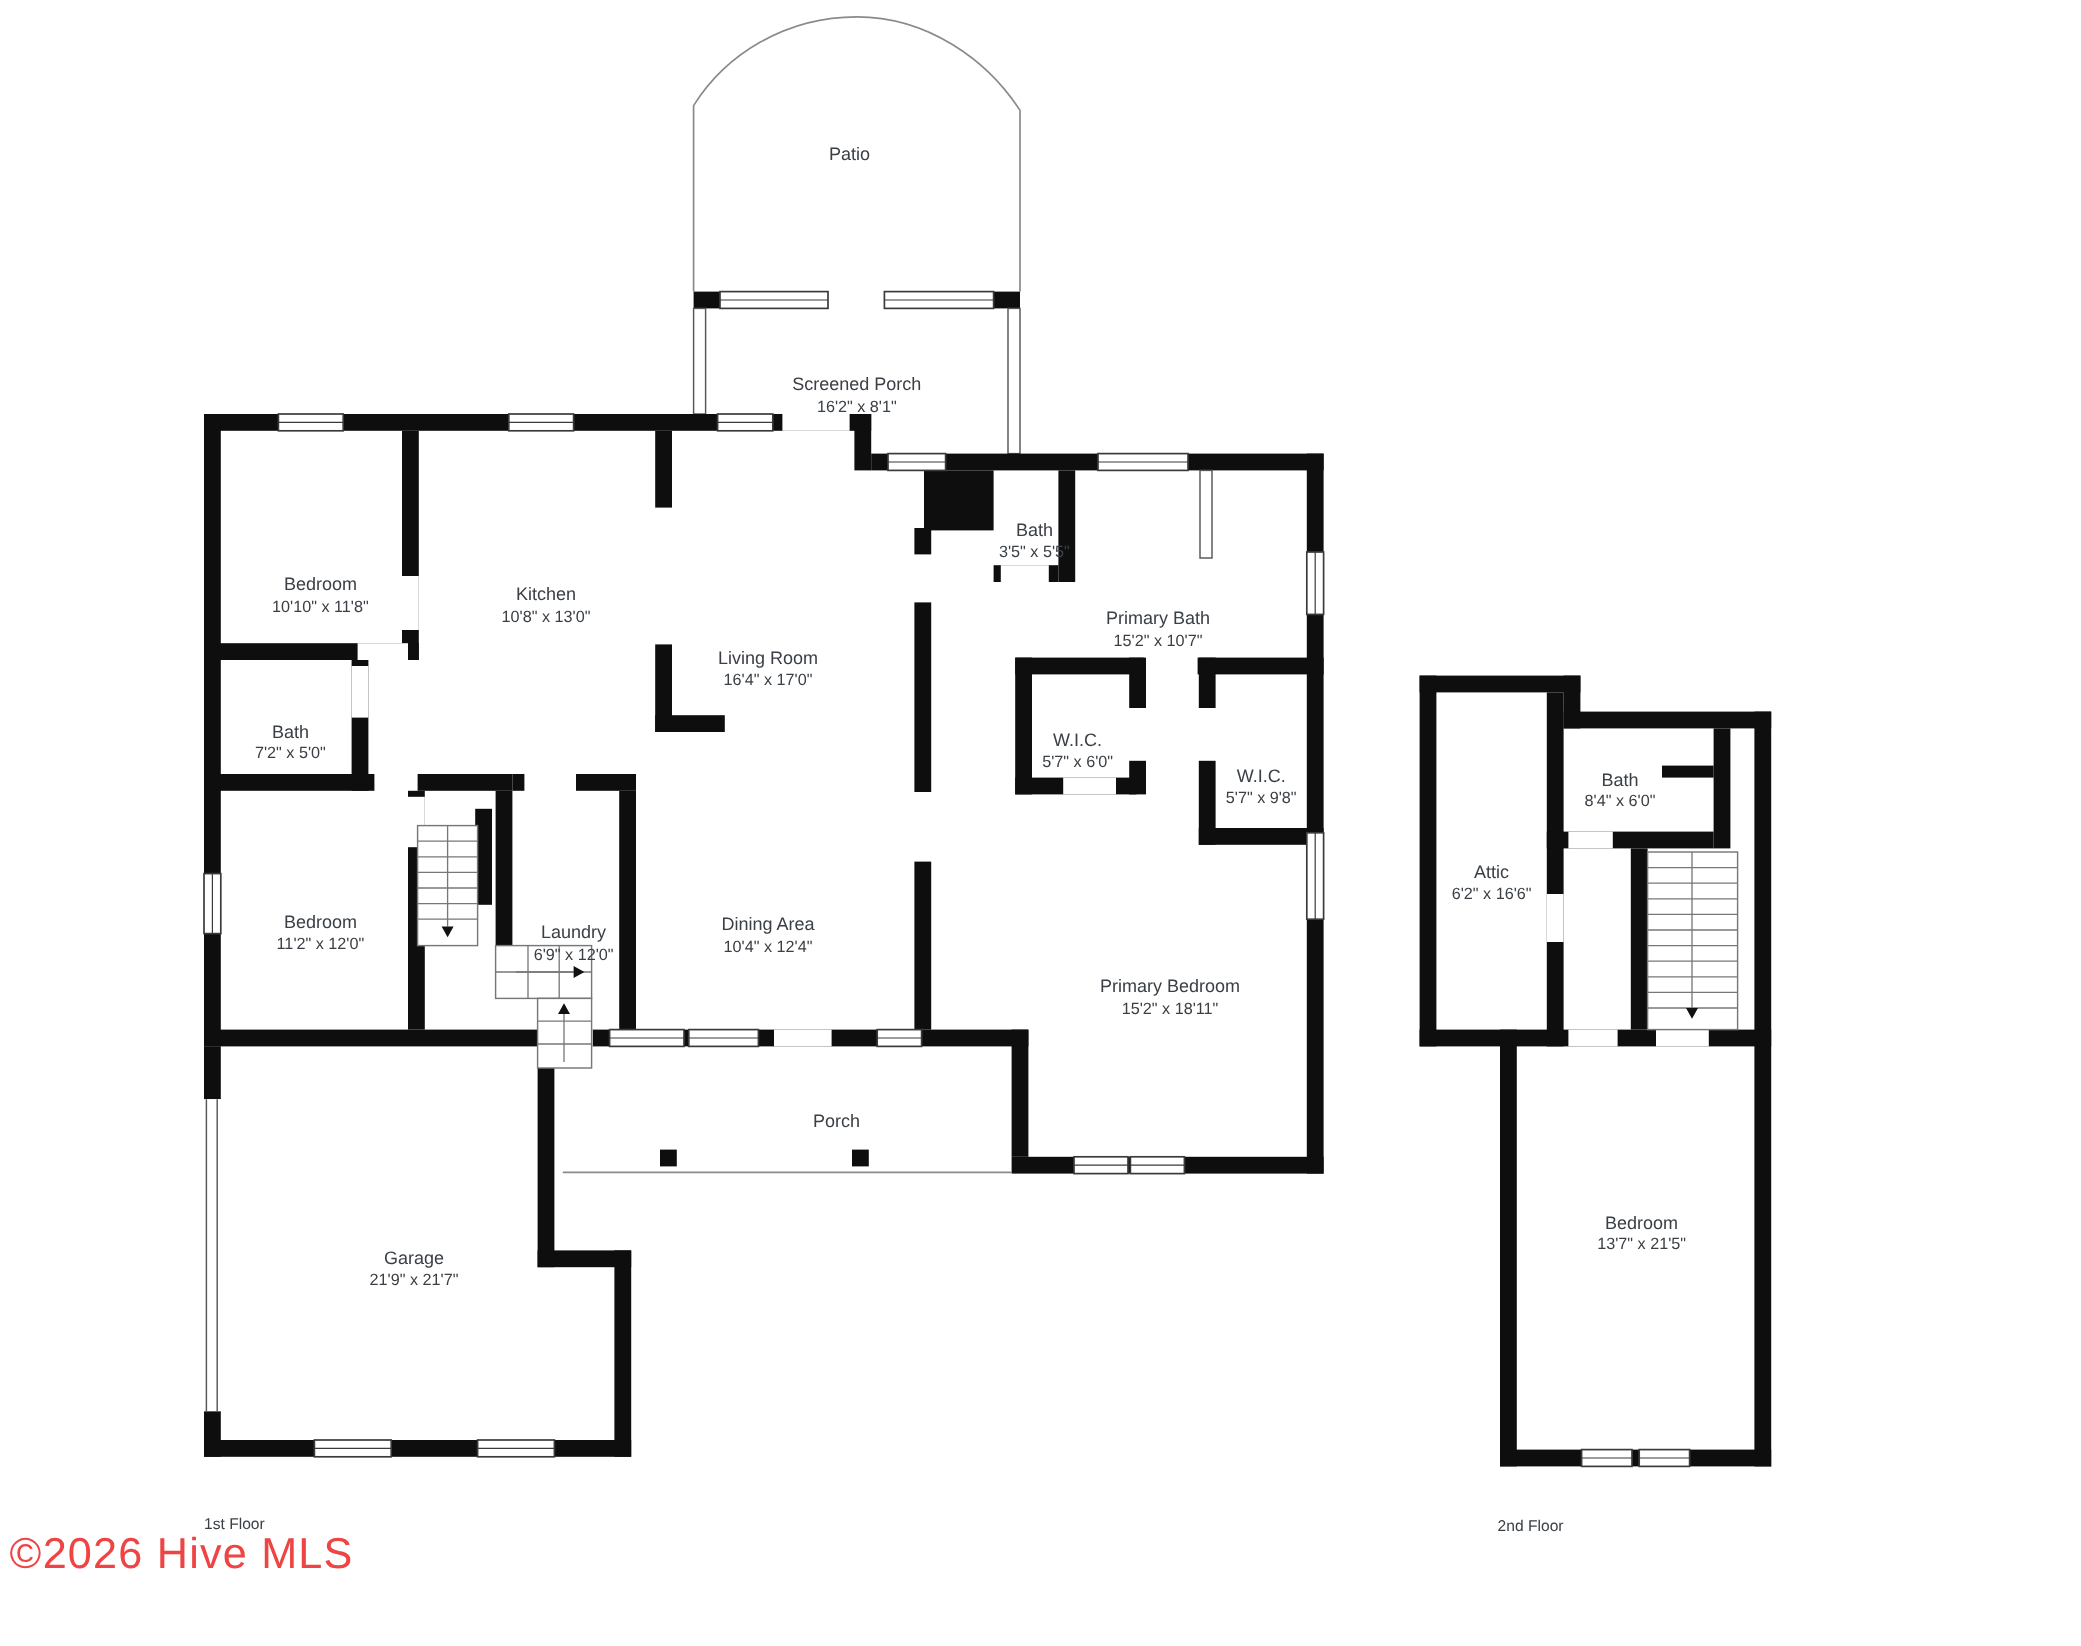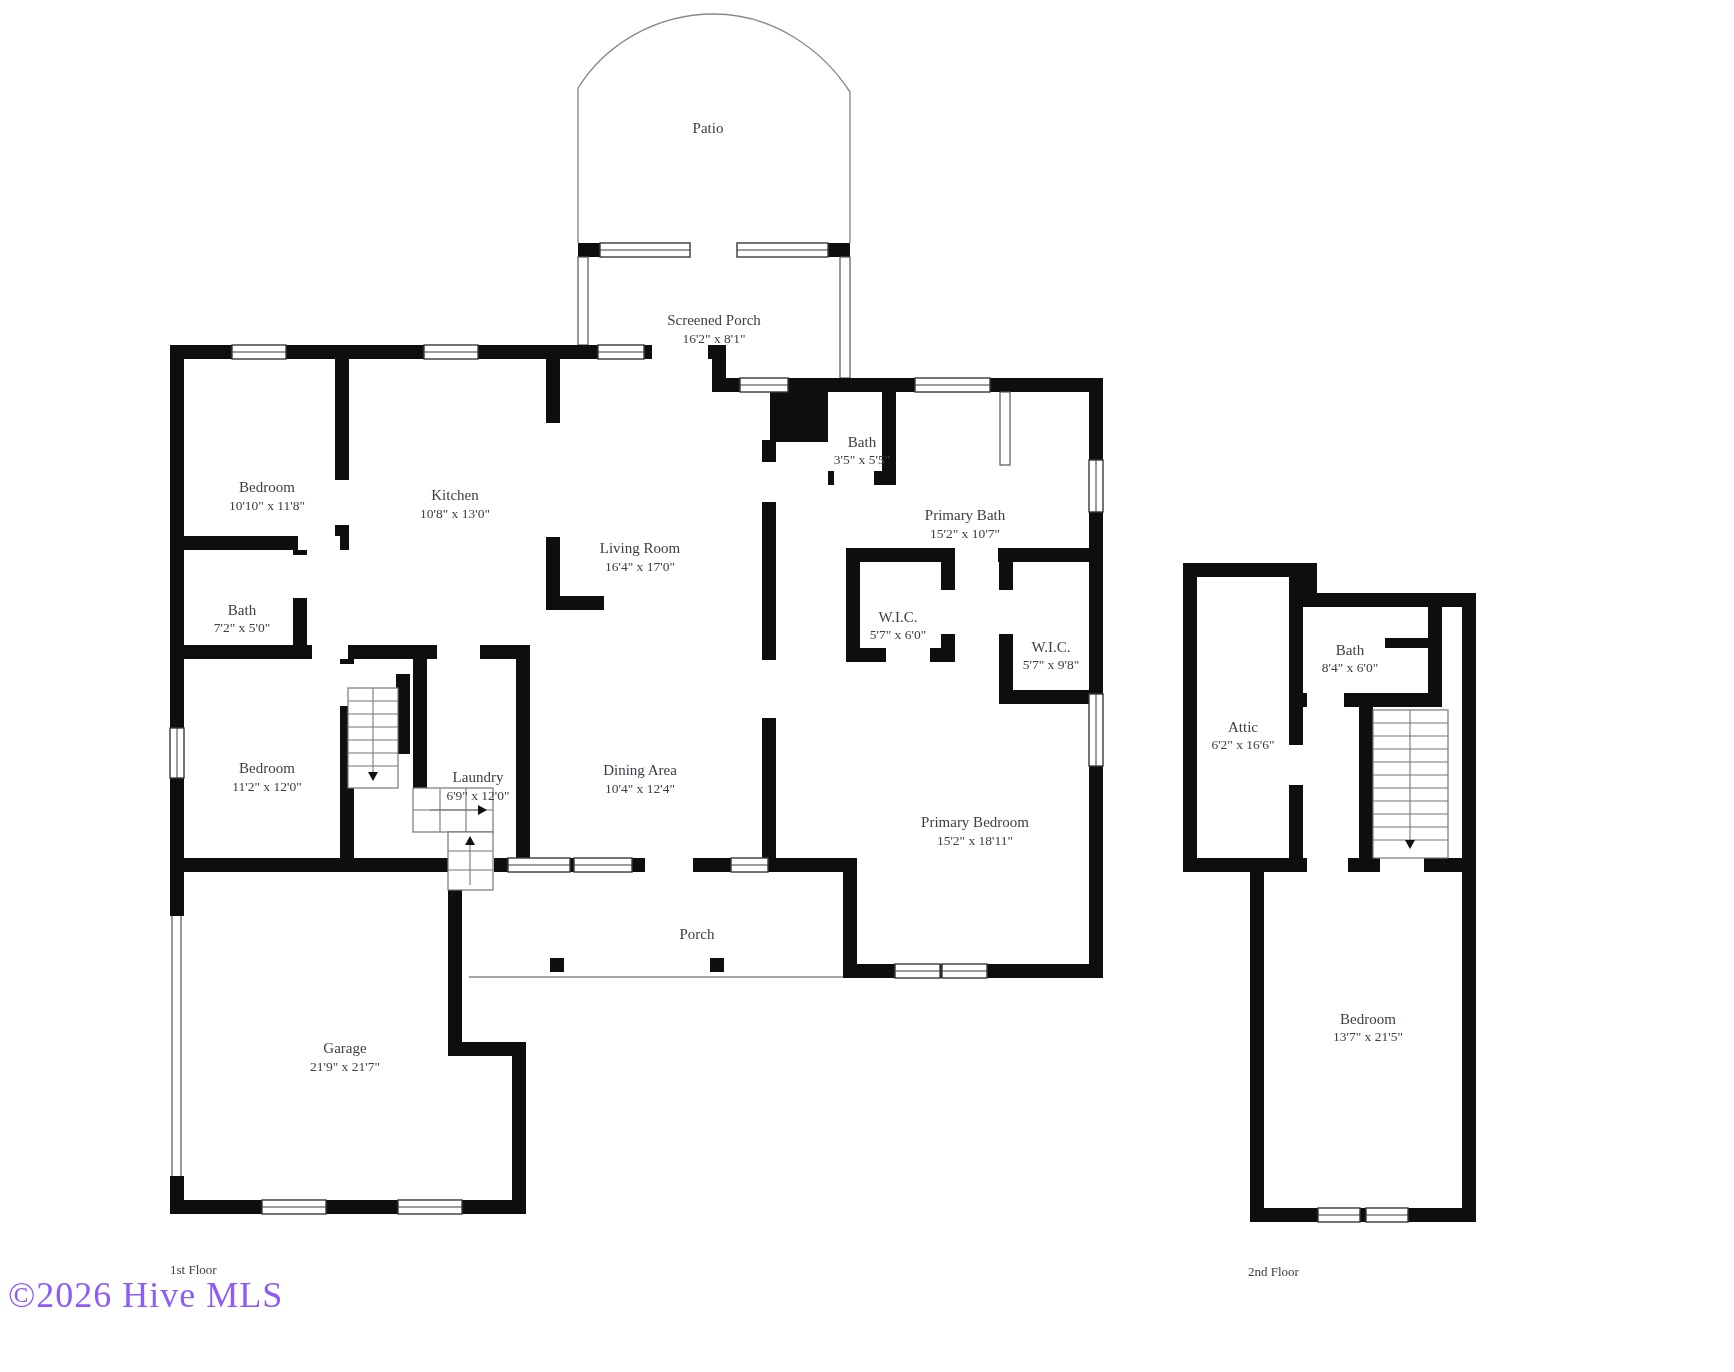--- a/index.html
+++ b/index.html
@@ -4,7 +4,7 @@
 <style>
   html,body{margin:0;padding:0;background:#ffffff;}
   #canvas{position:relative;width:1734px;height:1372px;background:#ffffff;overflow:hidden;
-          font-family:Liberation Serif, serif;}
+          font-family:Liberation Sans, sans-serif;}
   svg{position:absolute;left:0;top:0;}
   .wall{fill:#0e0e0e;}
   .win rect{fill:#ffffff;stroke:#3a3a3a;stroke-width:1.4;}

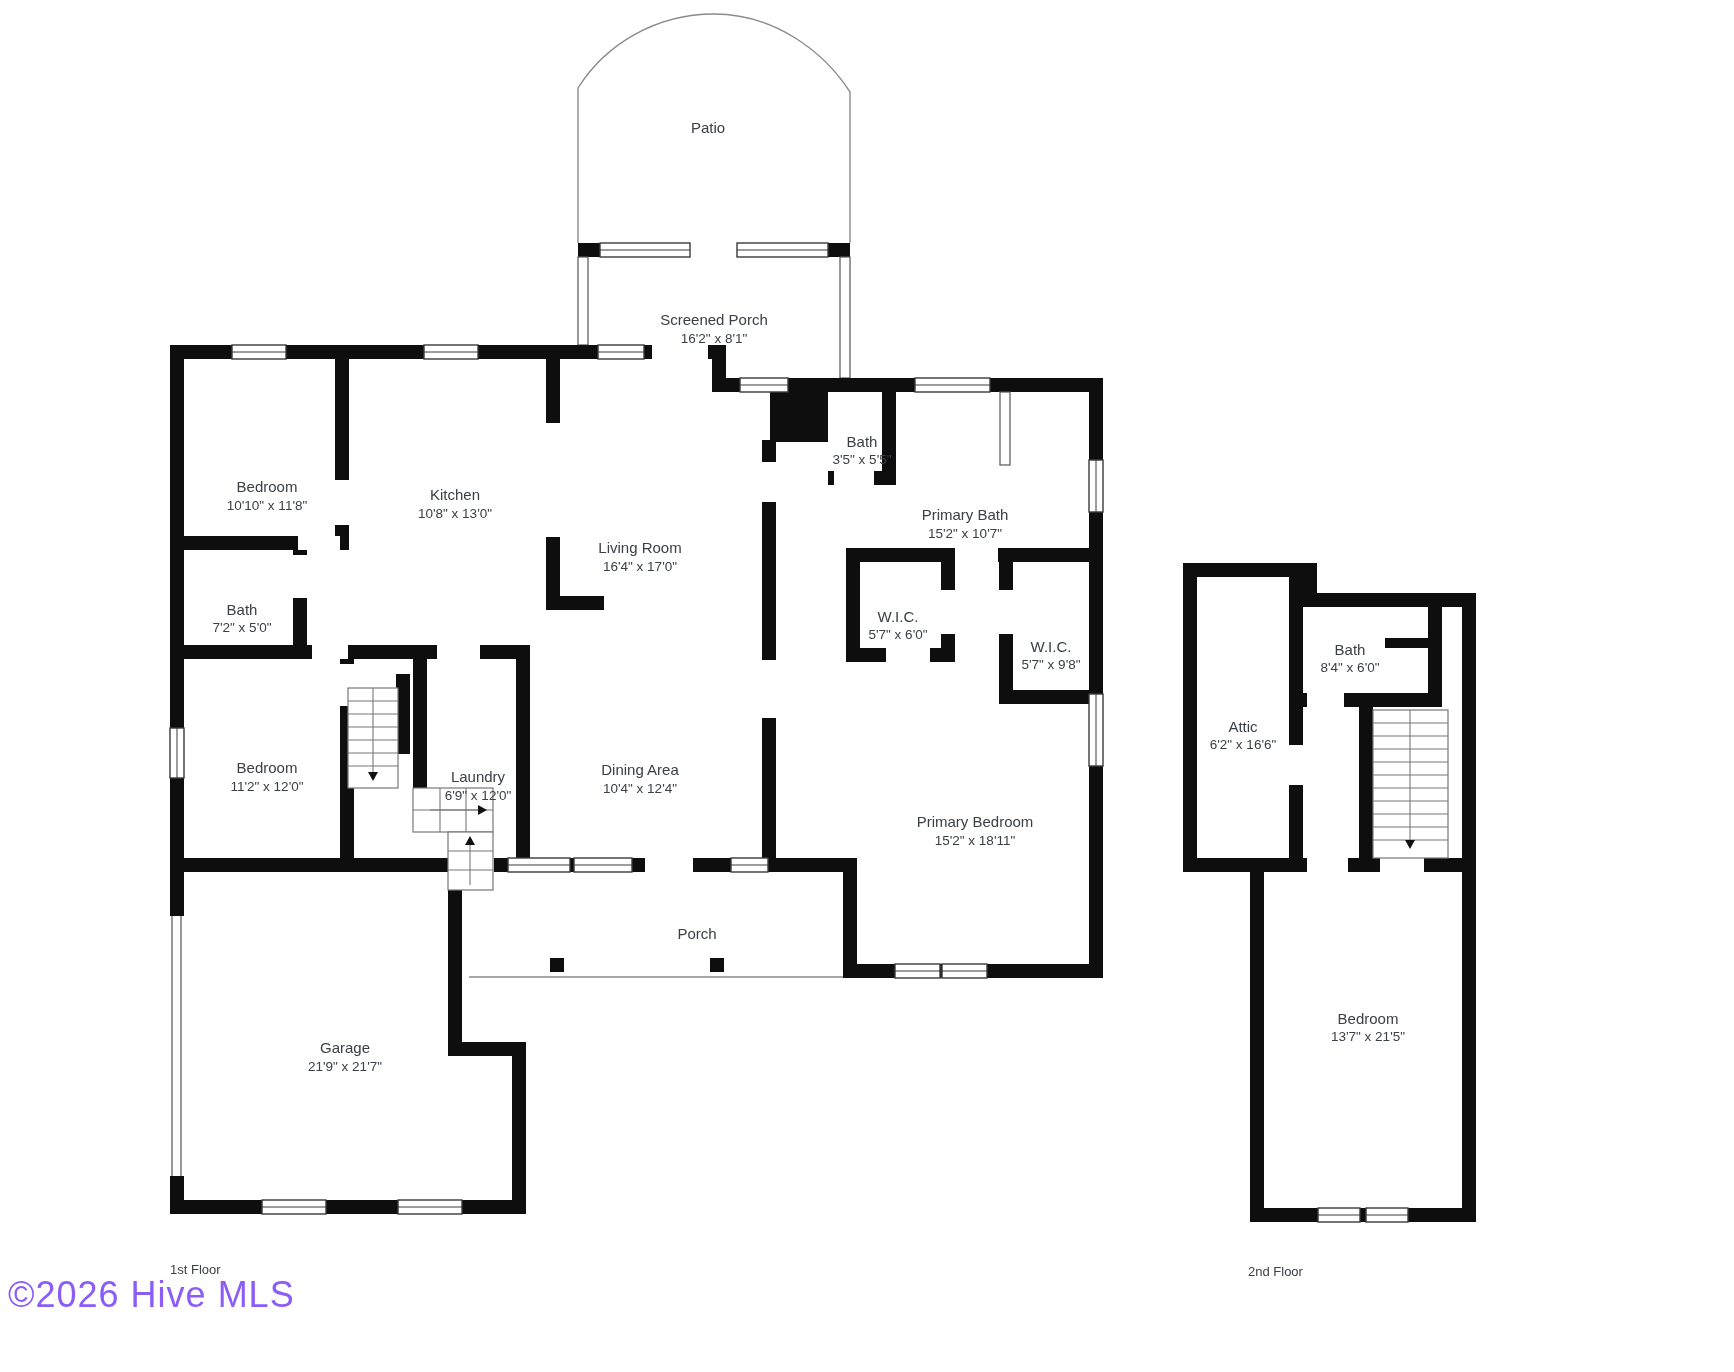--- a/index.html
+++ b/index.html
@@ -18,7 +18,7 @@
   .rname{font-size:15px;fill:#3b4046;text-anchor:middle;}
   .rdim{font-size:13.5px;fill:#3b4046;text-anchor:middle;}
   .flabel{font-size:13px;fill:#3b4046;}
-  #watermark{position:absolute;left:8px;top:1274px;font-size:36px;color:#8b5cf6;
+  #watermark{position:absolute;left:8px;top:1274px;font-size:36px;color:#ef4444;
              letter-spacing:1px;}
 </style>
 </head>

